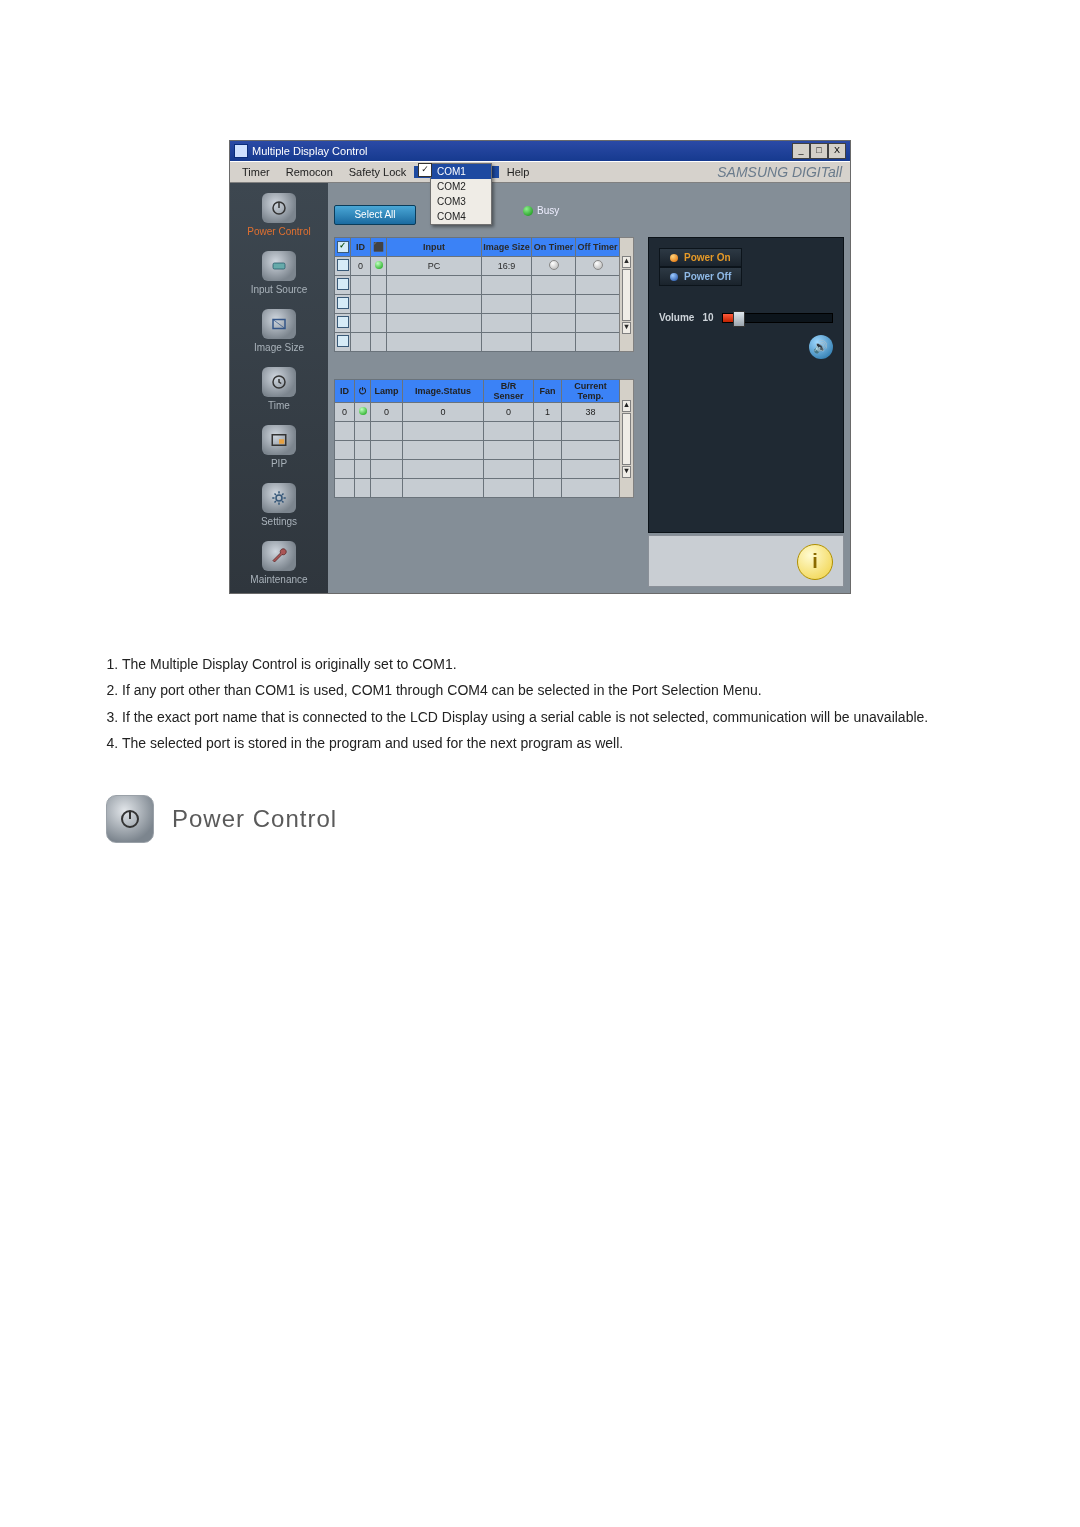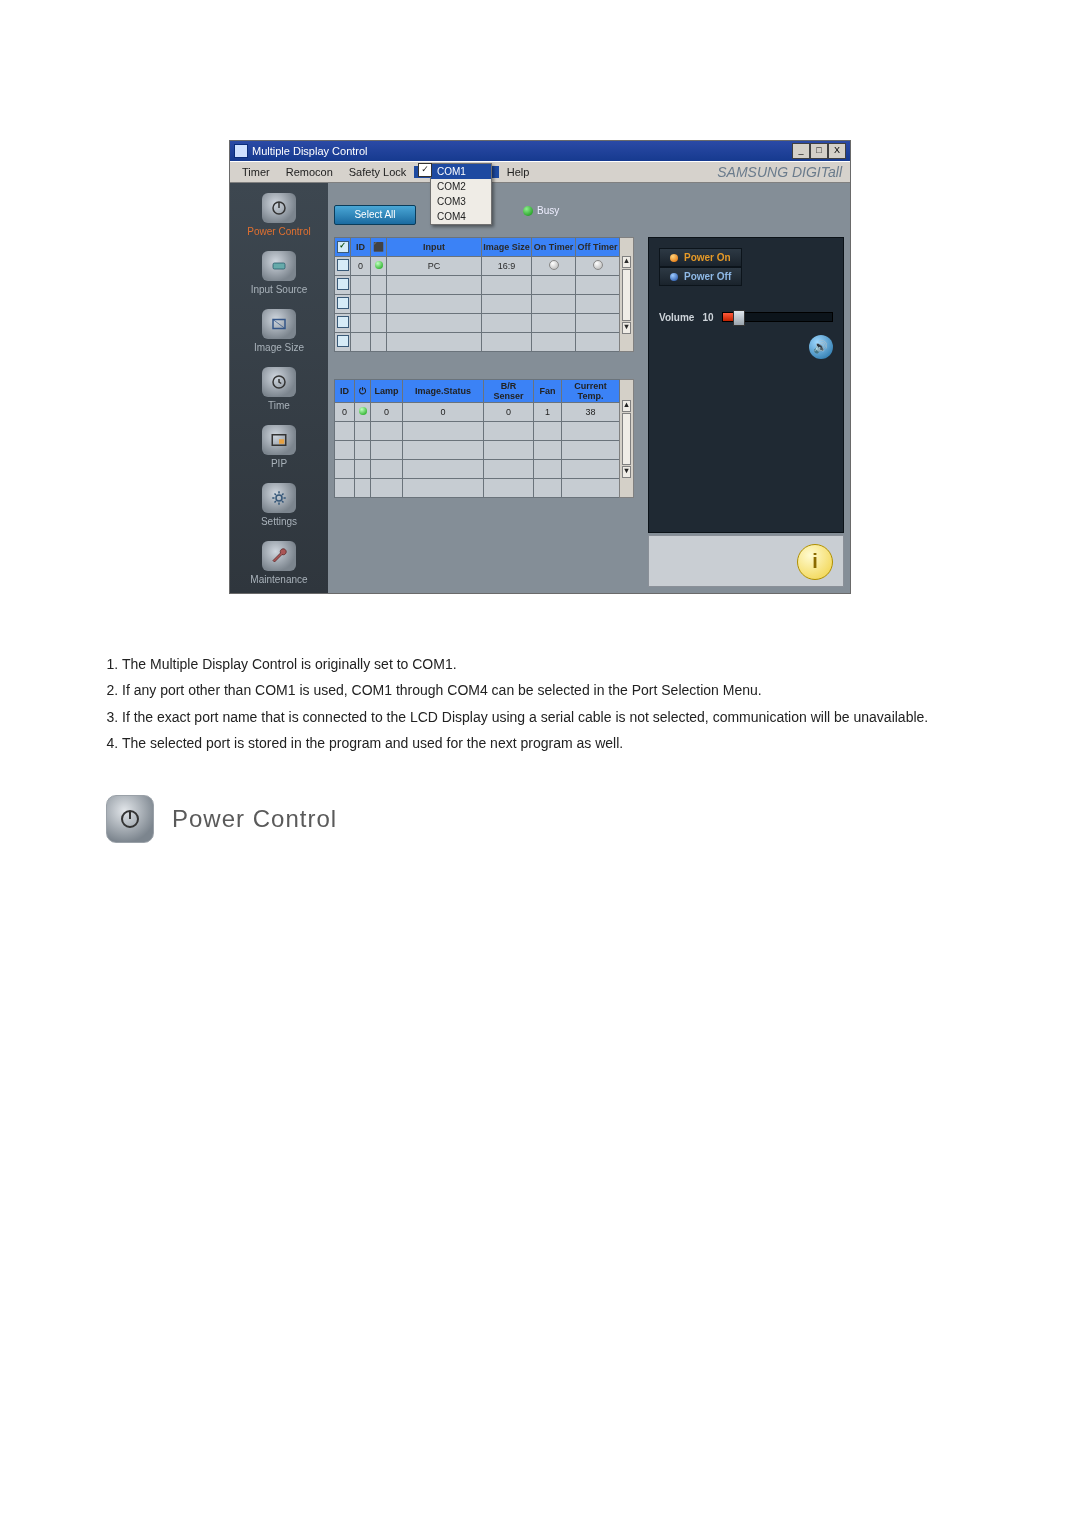--- a/index.html
+++ b/index.html
@@ -116,7 +116,7 @@
   .pbtn .dot{width:8px;height:8px;border-radius:50%;background:radial-gradient(circle at 35% 30%,#ffd27a,#e06a00)}
   .pbtn.off .dot{background:radial-gradient(circle at 35% 30%,#9ecbff,#1a4aa0)}
   .pbtn.off{color:#8fb9e6}
-  .volrow{margin-top:26px;display:flex;align-items:flex-start;gap:8px;font-weight:bold}
+  .volrow{margin-top:26px;display:flex;align-items:flex-end;gap:8px;font-weight:bold}
   .vslider{flex:1;height:8px;background:#0c141b;border:1px solid #000;position:relative}
   .vslider .fill{position:absolute;left:0;top:0;bottom:0;width:10%;background:linear-gradient(#ff5a3a,#c02200)}
   .vslider .knob{position:absolute;left:10%;top:-3px;width:10px;height:14px;background:linear-gradient(#dfe6ec,#9aa4ad);border:1px solid #333}

